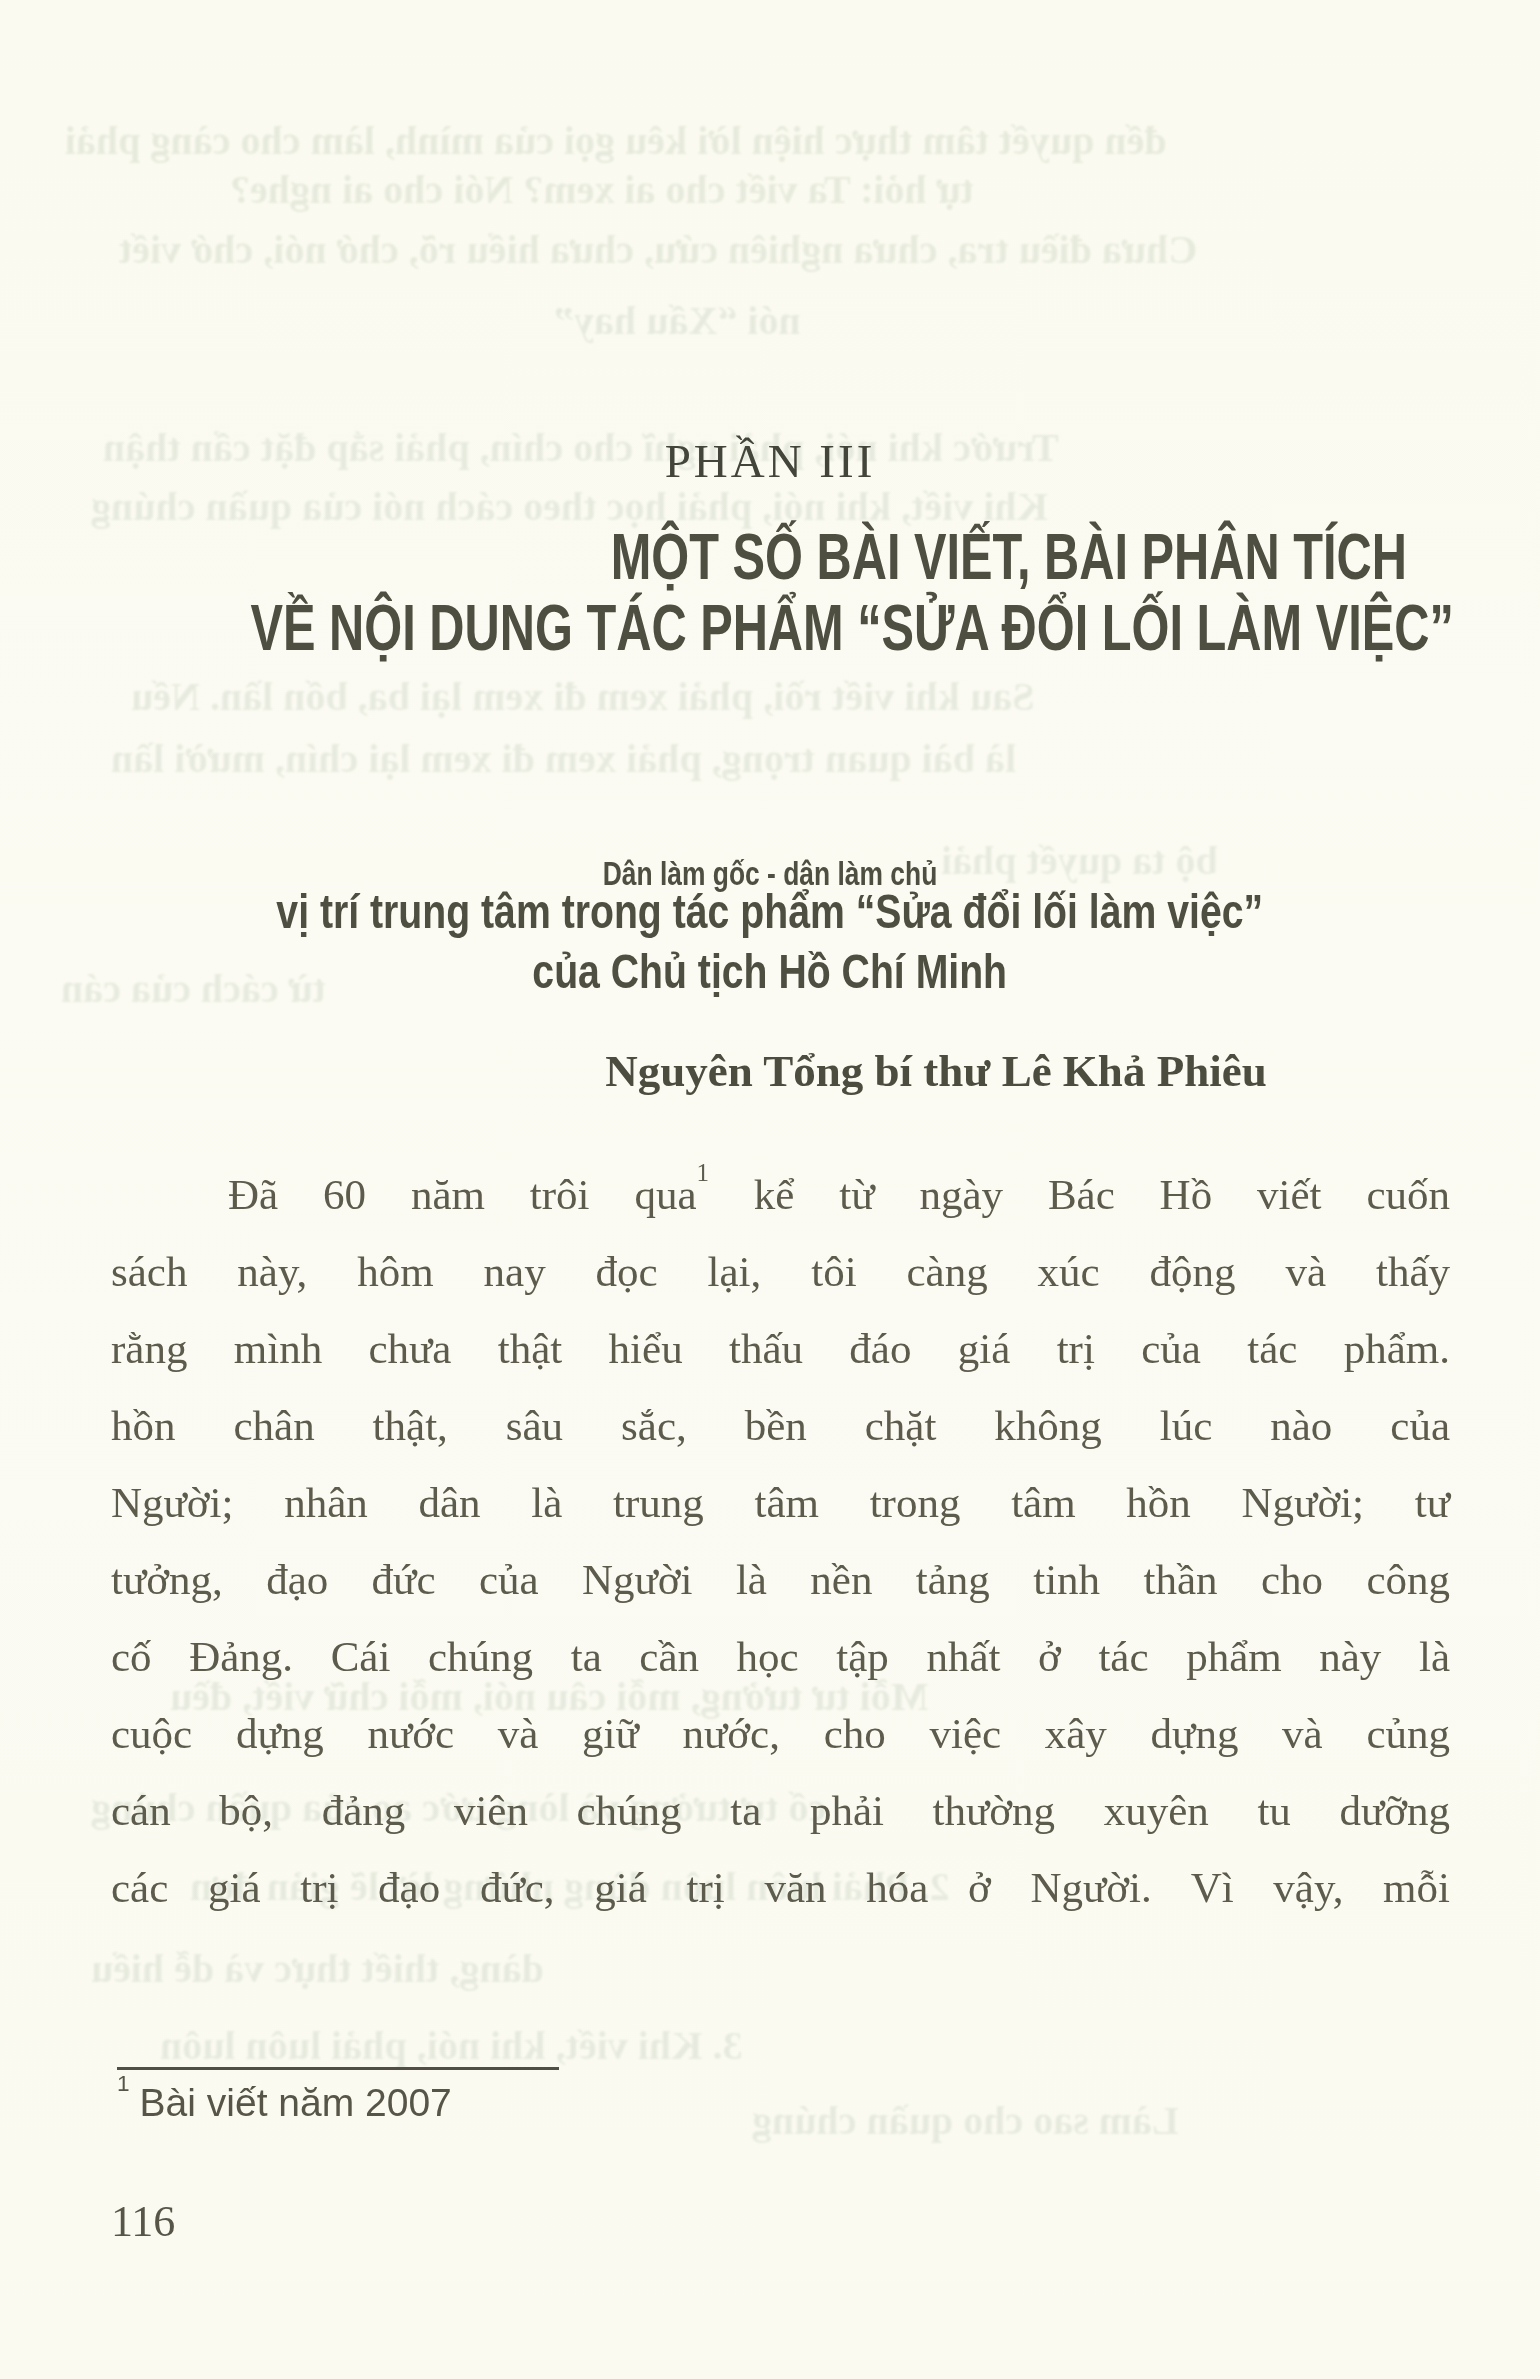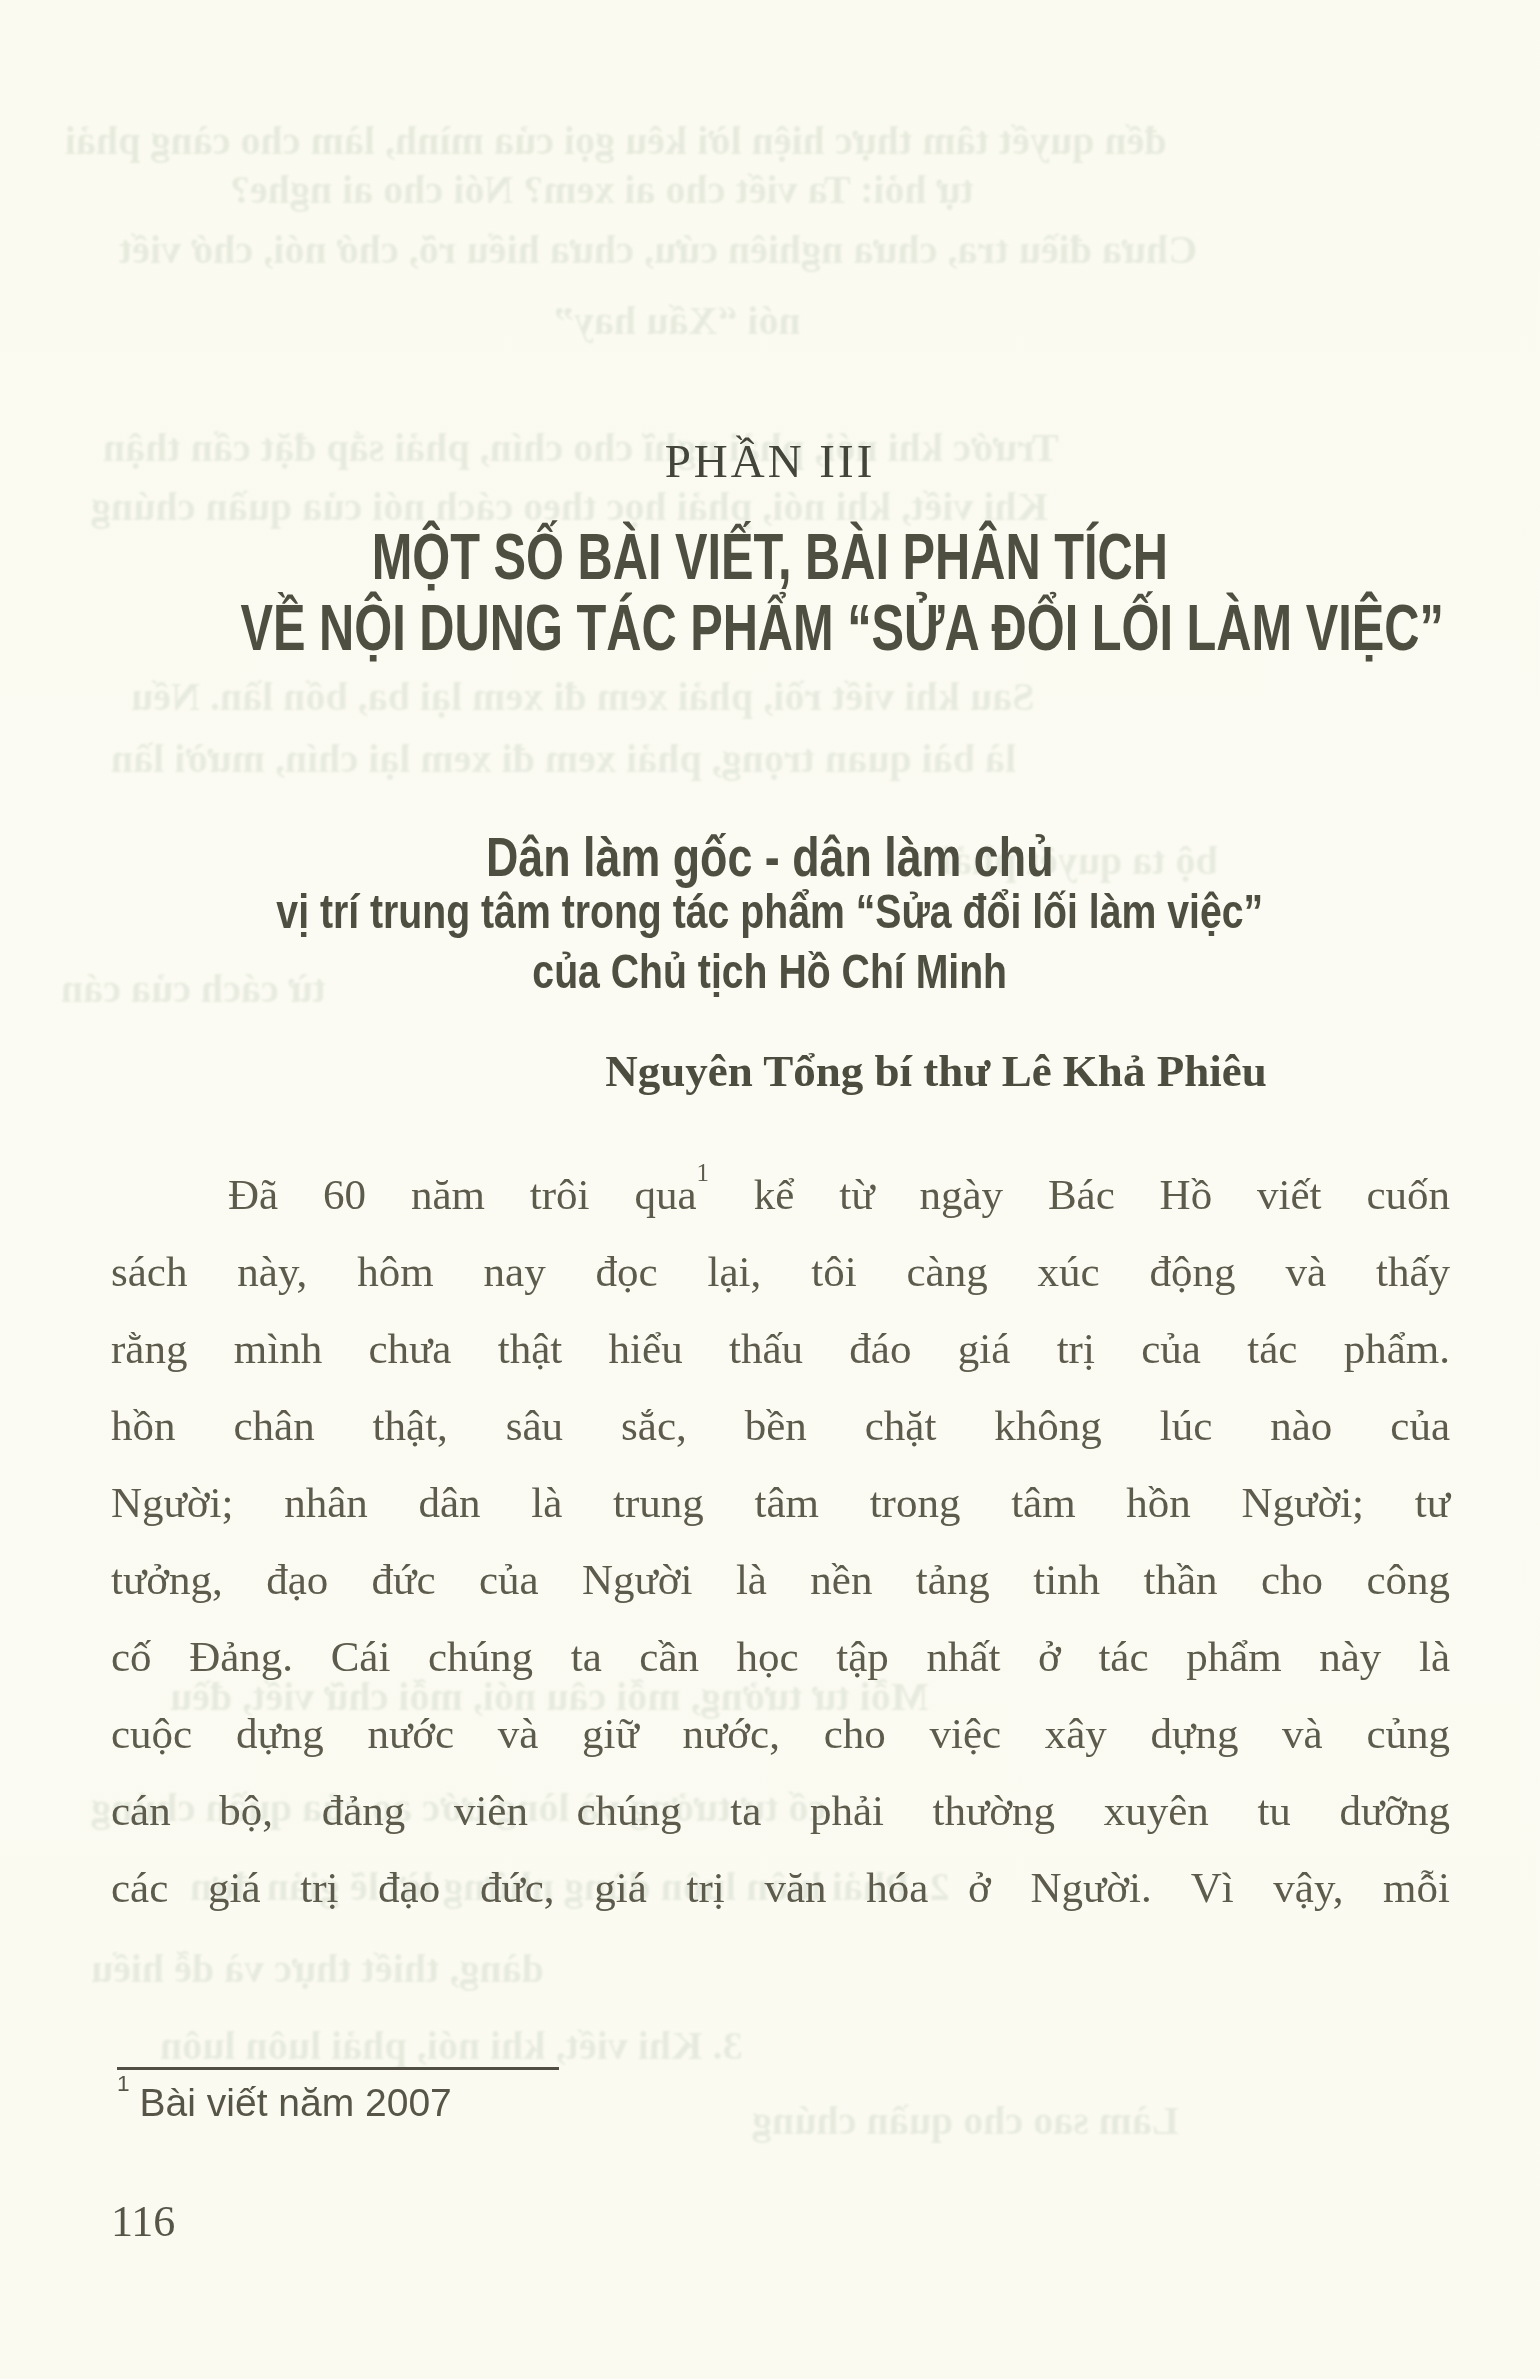--- a/index.html
+++ b/index.html
@@ -55,8 +55,8 @@
     color:#44453a;
   }
   .sec-title{
-    position:absolute;left:0;right:0;
-    text-align:center;
+    position:absolute;left:10px;right:0;
+    text-align:right;
     color:#4e4e41;
     white-space:nowrap;
   }

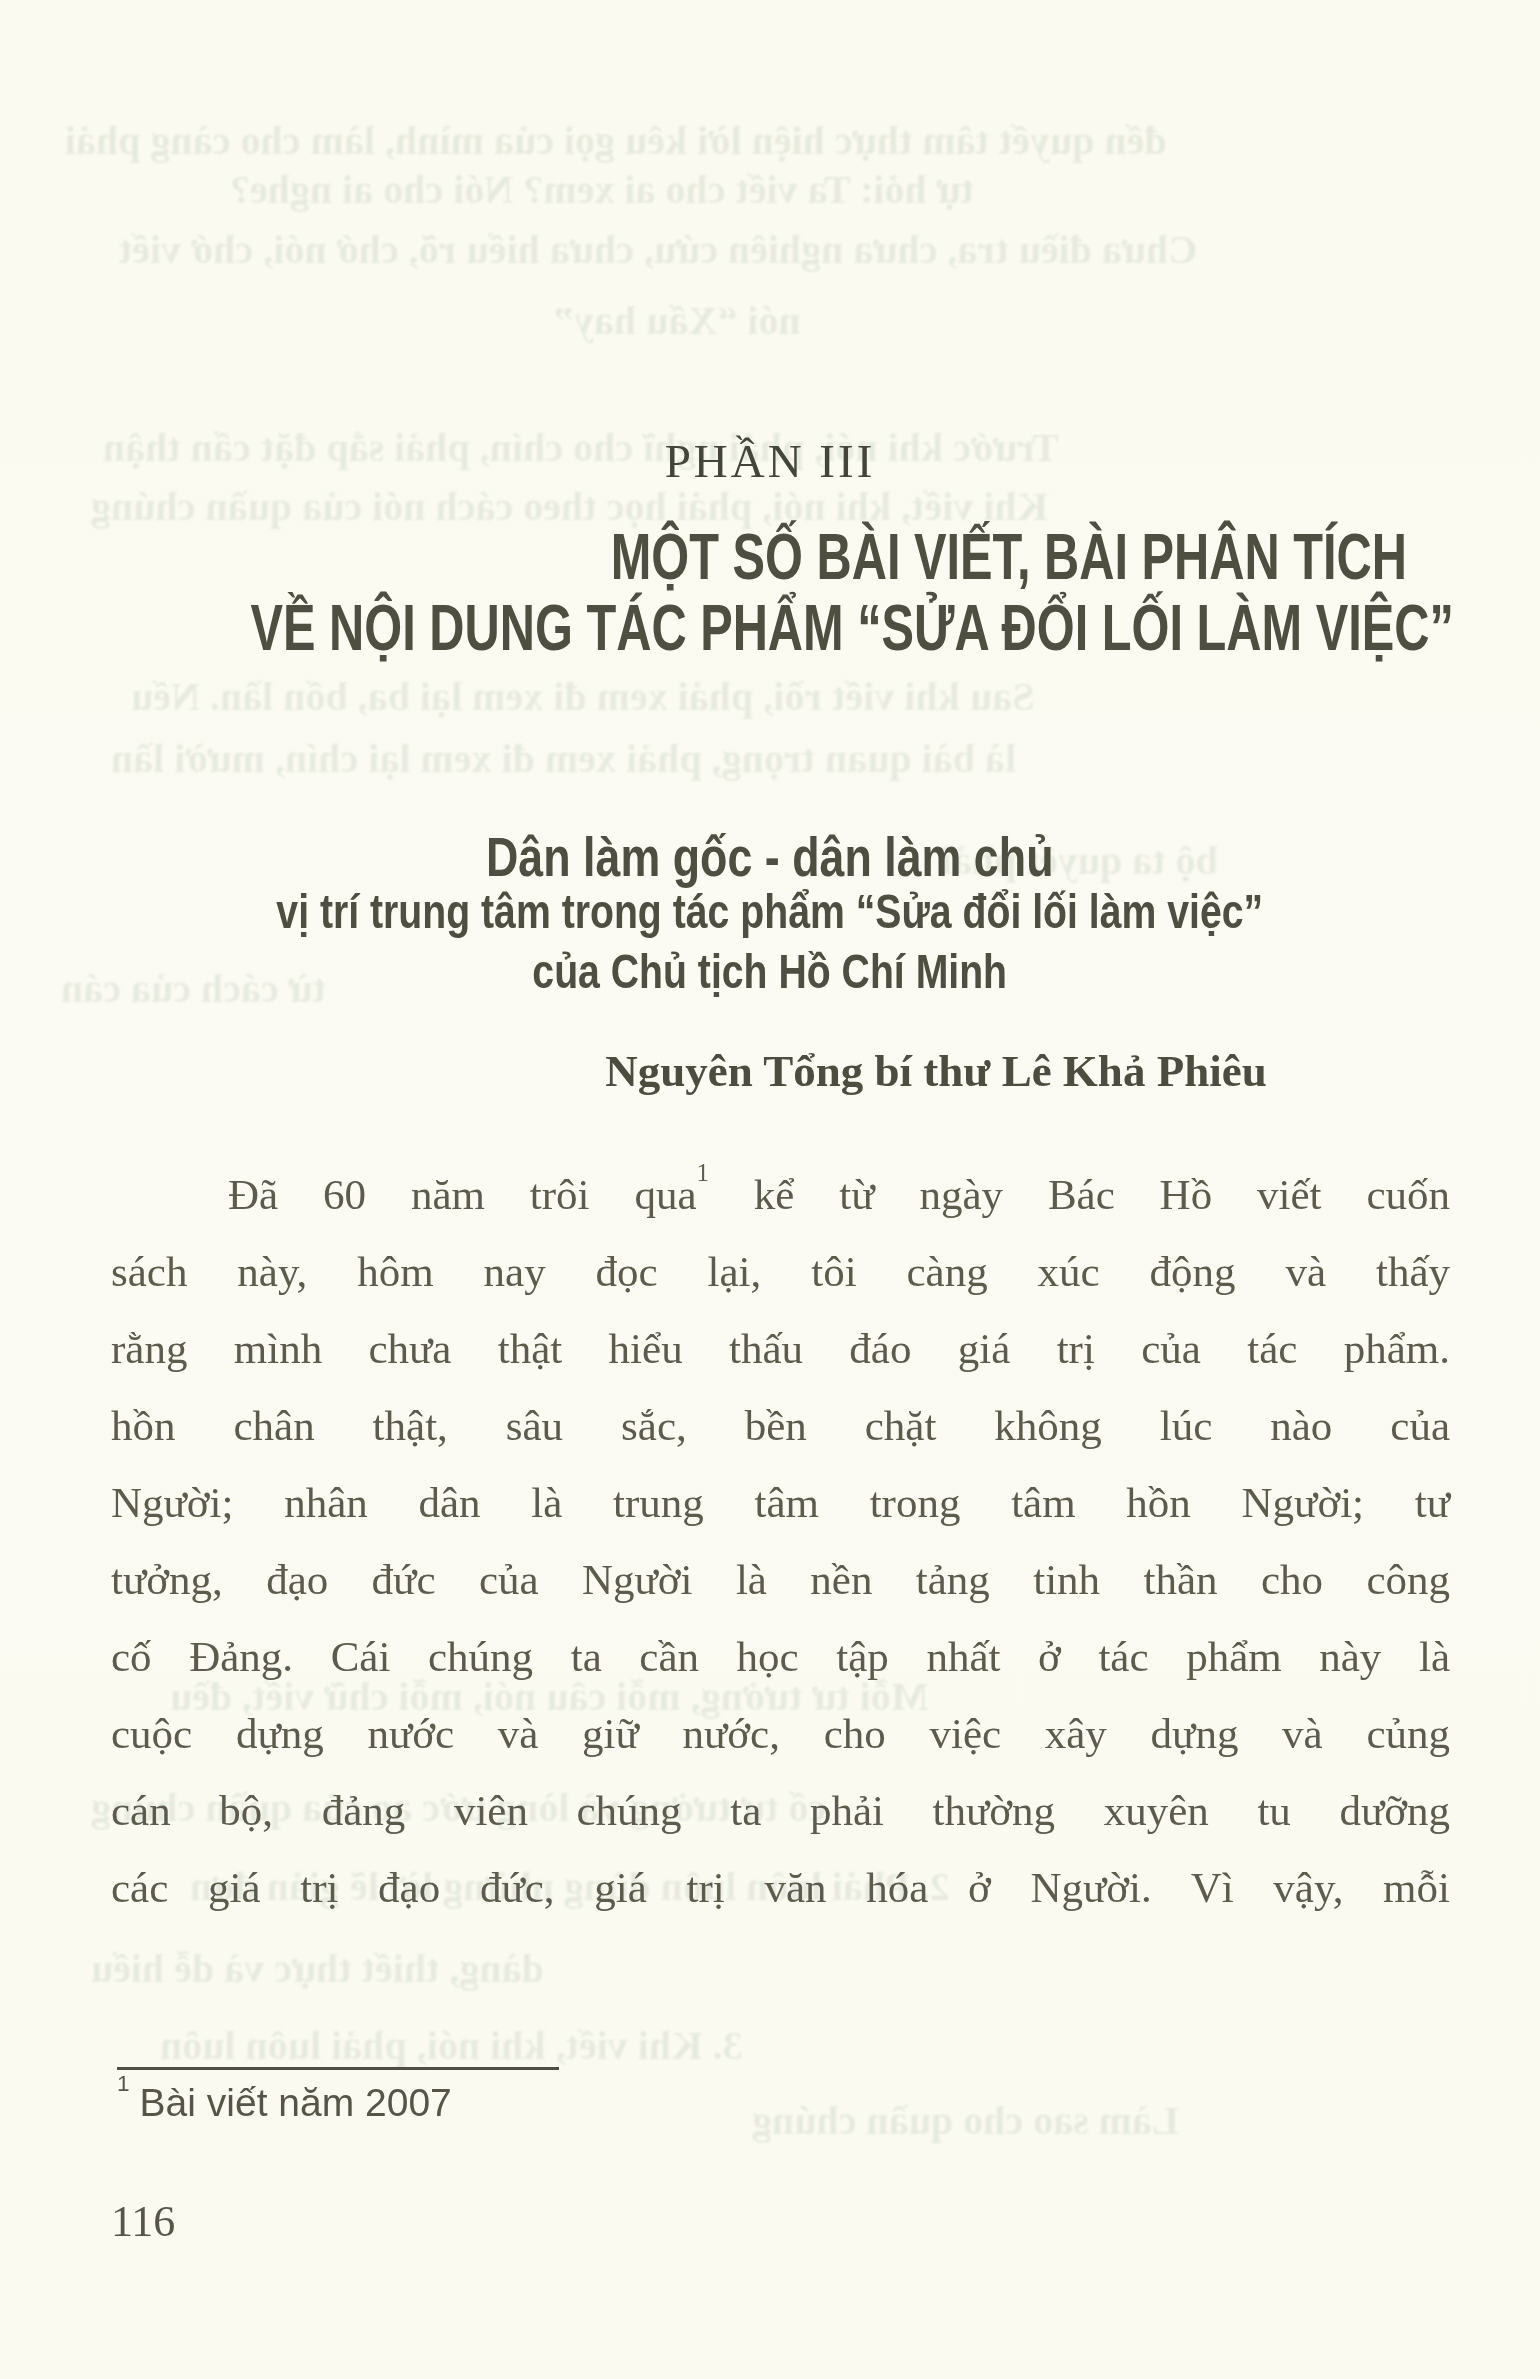--- a/index.html
+++ b/index.html
@@ -77,7 +77,7 @@
     white-space:nowrap;
   }
   .art-title .condensed{transform:scaleX(0.8);}
-  .art-title.l1{top:824px;font-size:56px;}
+  .art-title.l1{top:855px;font-size:33px;}
   .art-title.l2{top:883px;font-size:49px;}
   .art-title.l3{top:943px;font-size:49px;}
   .author{

